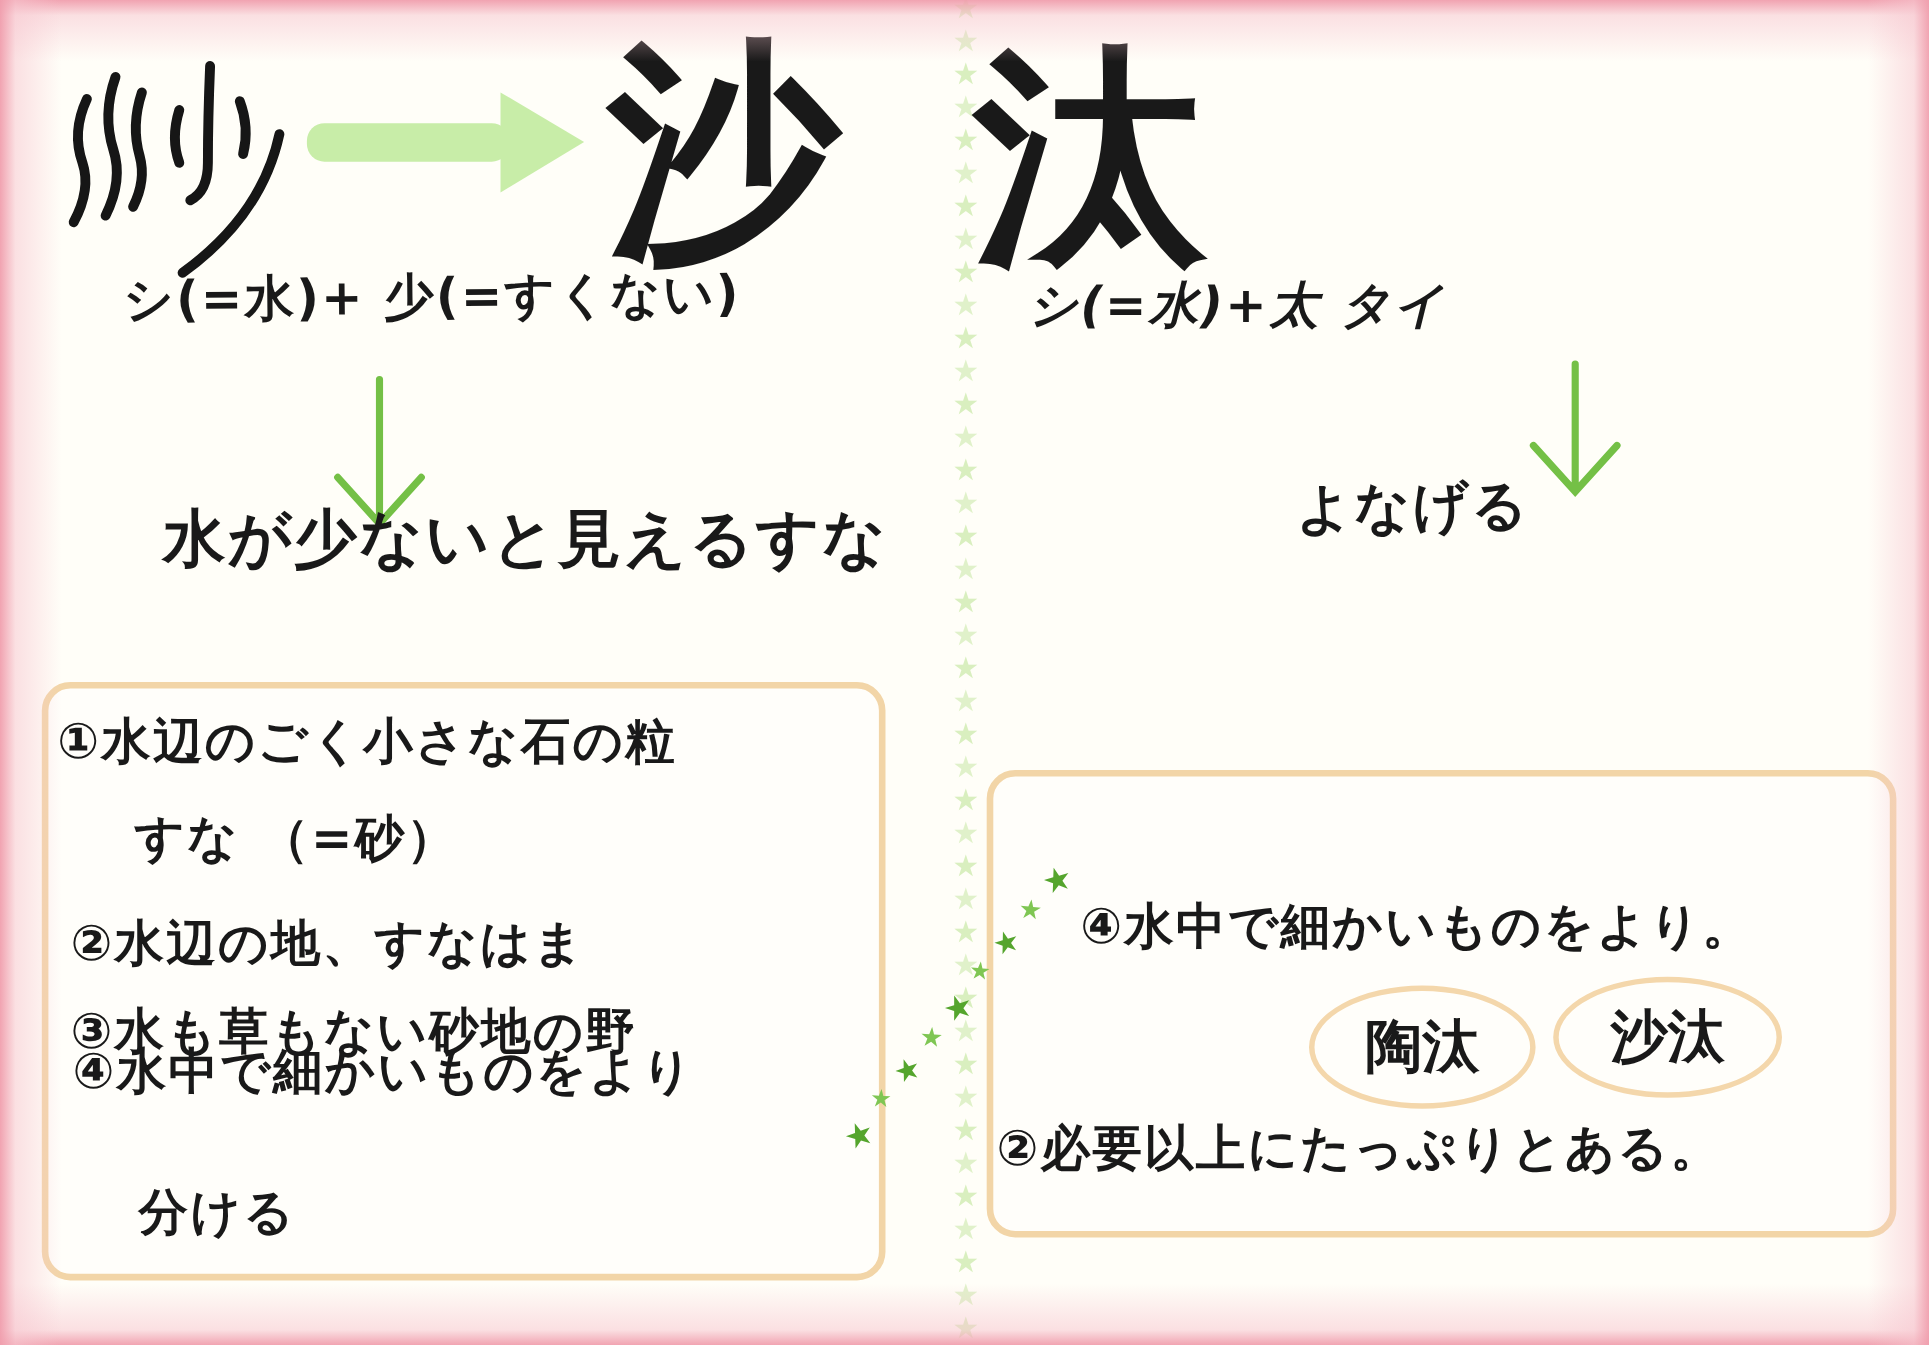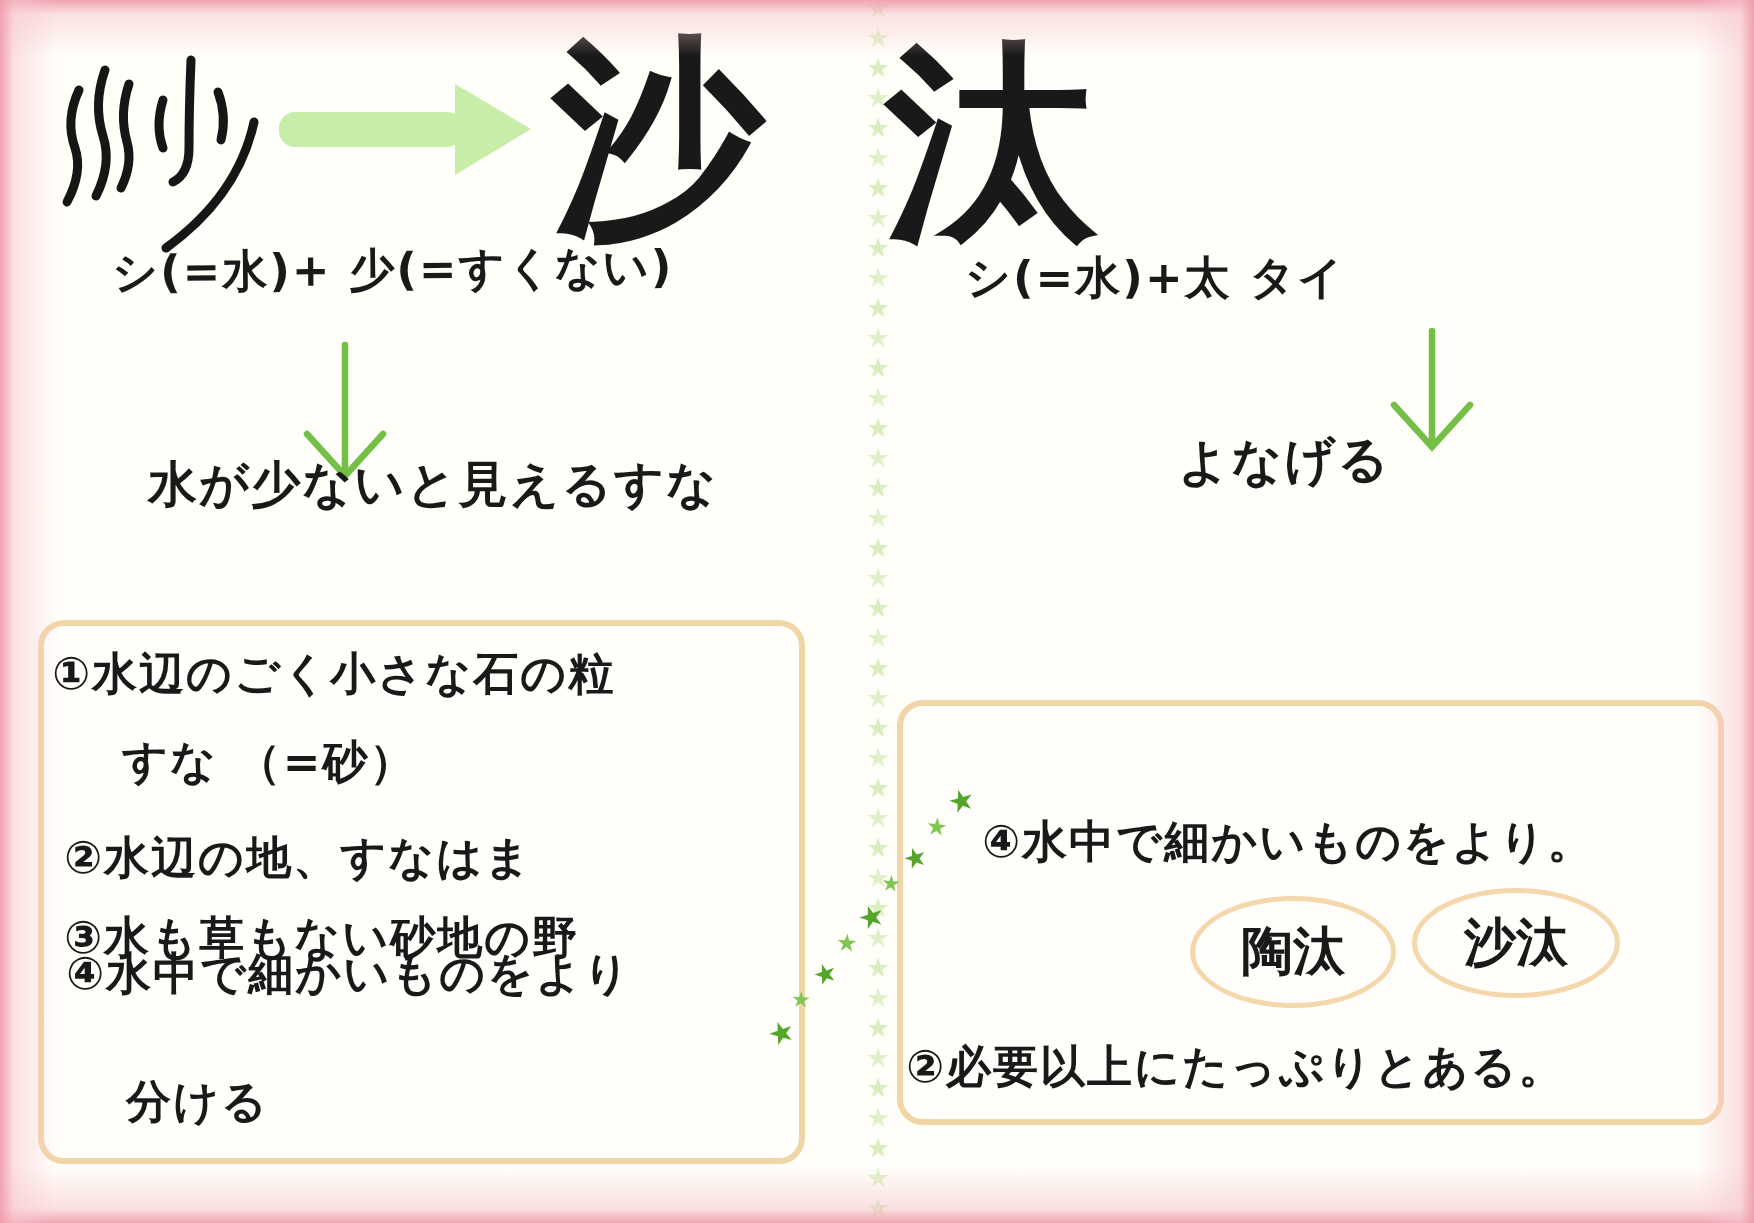--- a/index.html
+++ b/index.html
@@ -72,7 +72,7 @@
   <div class="abs ink big-kanji txt" style="left:885px;top:38px;">汰</div>
 
   <div class="abs ink formula txt" style="left:112px;top:240px;transform:rotate(-0.6deg);">シ(=水)+ 少(=すくない)</div>
-  <div class="abs ink formula txt" style="left:965px;top:248px;">シ(=水)+太 タイ</div>
+  <div class="abs ink formula txt" style="left:934px;top:248px;font-style:italic;">シ(=水)+太 タイ</div>
 
   <svg class="abs" style="left:295px;top:340px;" width="100" height="150" viewBox="0 0 100 150" fill="none" stroke="#74c046" stroke-width="6.5" stroke-linecap="round">
     <path d="M50,5 L50,132 M12,94 L50,136 L88,94"></path>

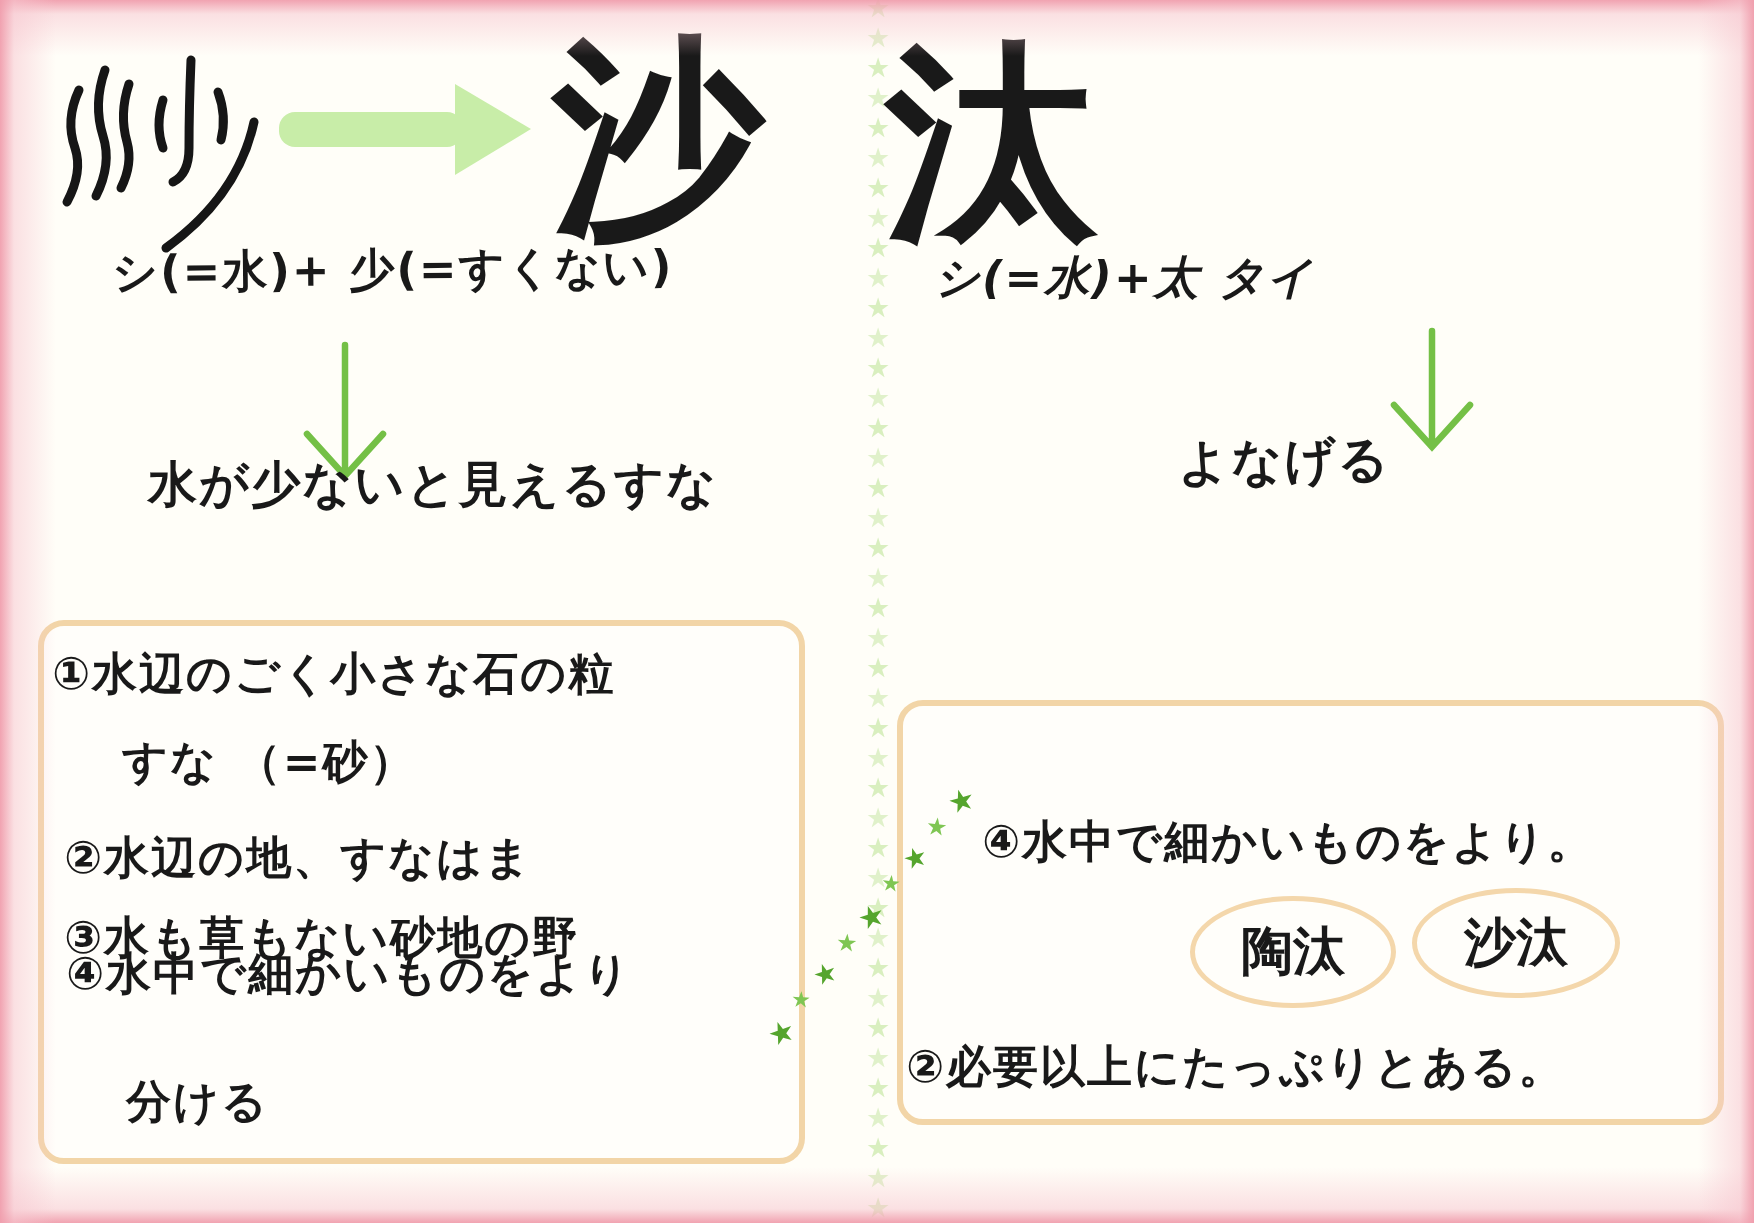--- a/index.html
+++ b/index.html
@@ -26,7 +26,7 @@
   .ink{font-weight:bold;letter-spacing:2px;white-space:nowrap;}
   .big-kanji{font-size:212px;line-height:1;font-weight:bold;letter-spacing:0;}
   .formula{font-size:45px;}
-  .gloss{font-size:49px;text-align:center;}
+  .gloss{font-size:57px;text-align:center;}
   .boxline{font-size:45px;}
   .reading{font-size:50px;}
 

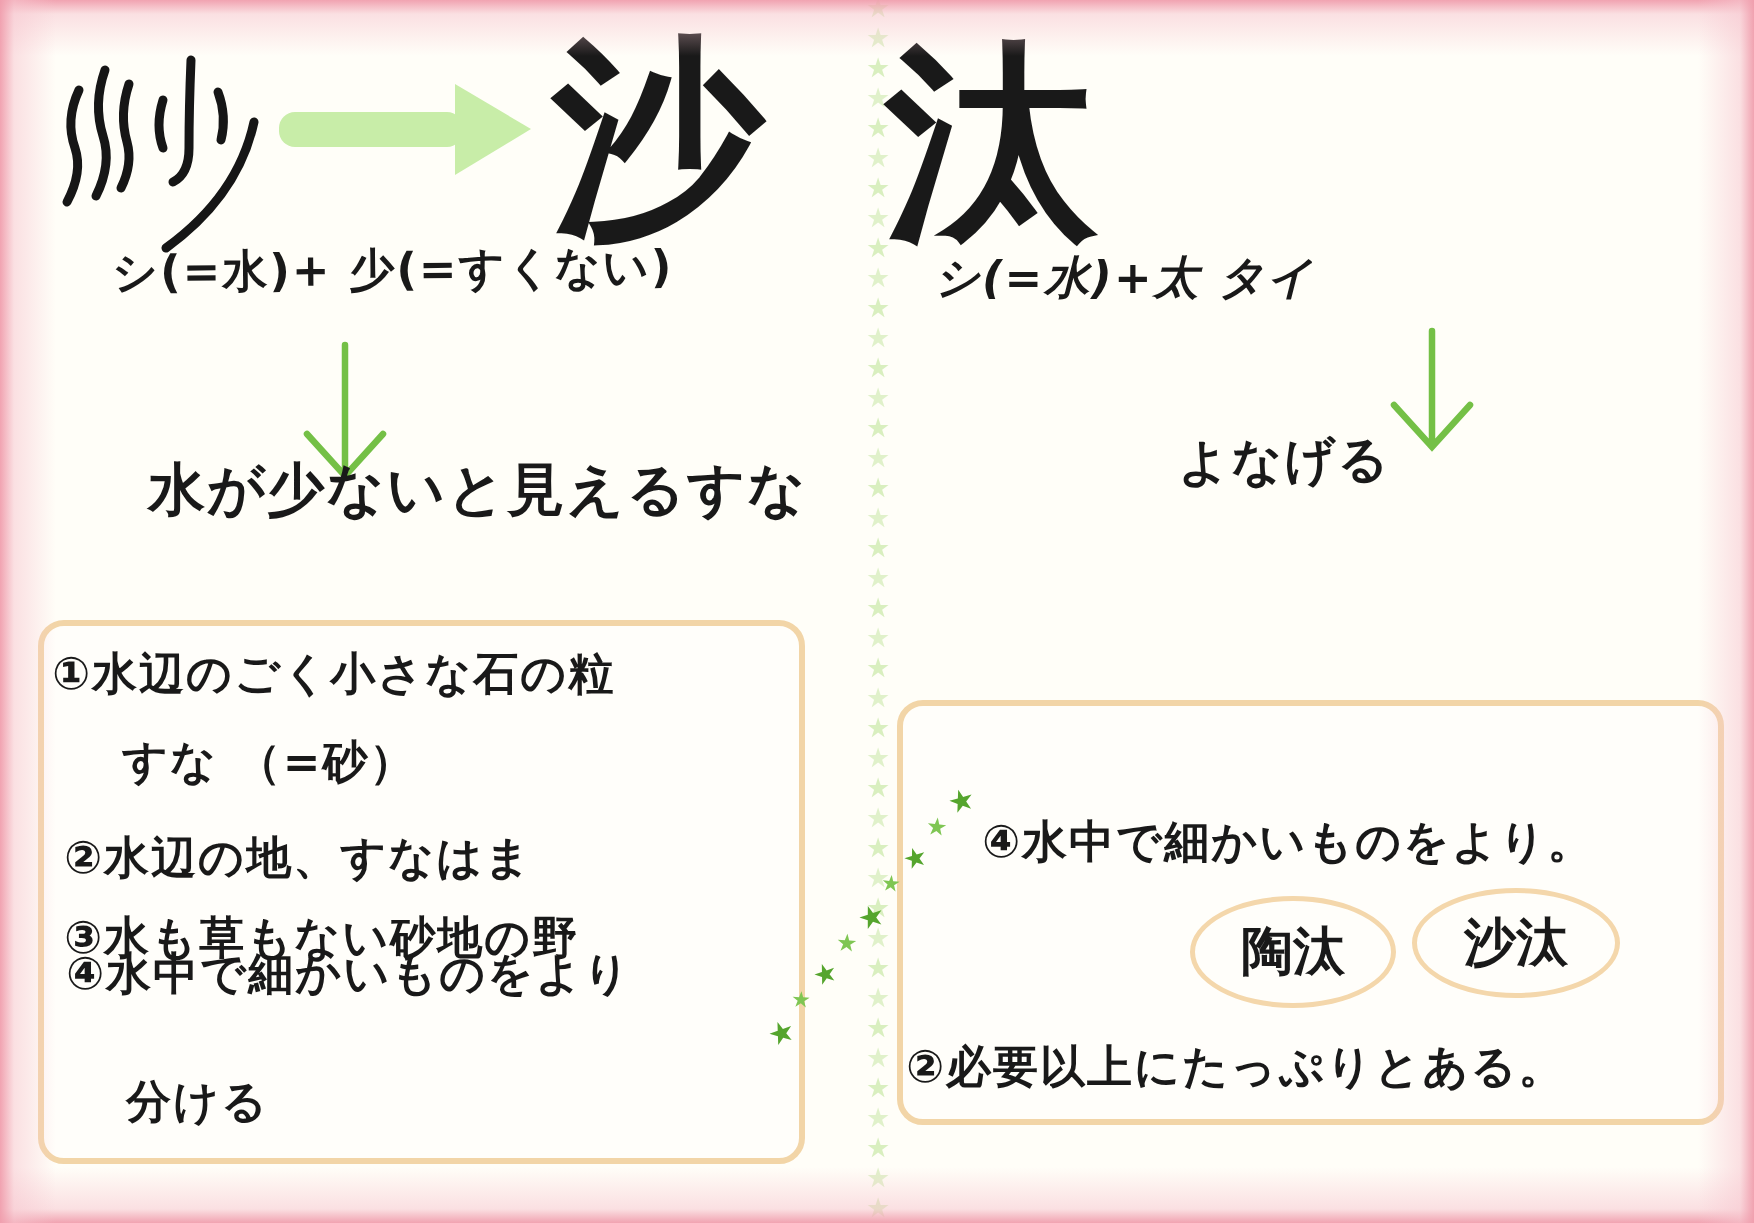--- a/index.html
+++ b/index.html
@@ -102,7 +102,7 @@
     <span>沙汰</span>
   </div>
 
-  <div class="abs ink boxline txt" style="left:906px;top:1014px;margin-top:23px;">②必要以上にたっぷりとある。</div>
+  <div class="abs ink boxline txt" style="left:906px;top:1014px;">②必要以上にたっぷりとある。</div>
 
   <div class="abs" id="star-divider" style="left:0;top:0;width:100%;height:100%;pointer-events:none;">
       <span class="star" style="left: 866px; top: -6px; font-size: 27px; color: rgb(217, 239, 191); opacity: 1;">★</span>

